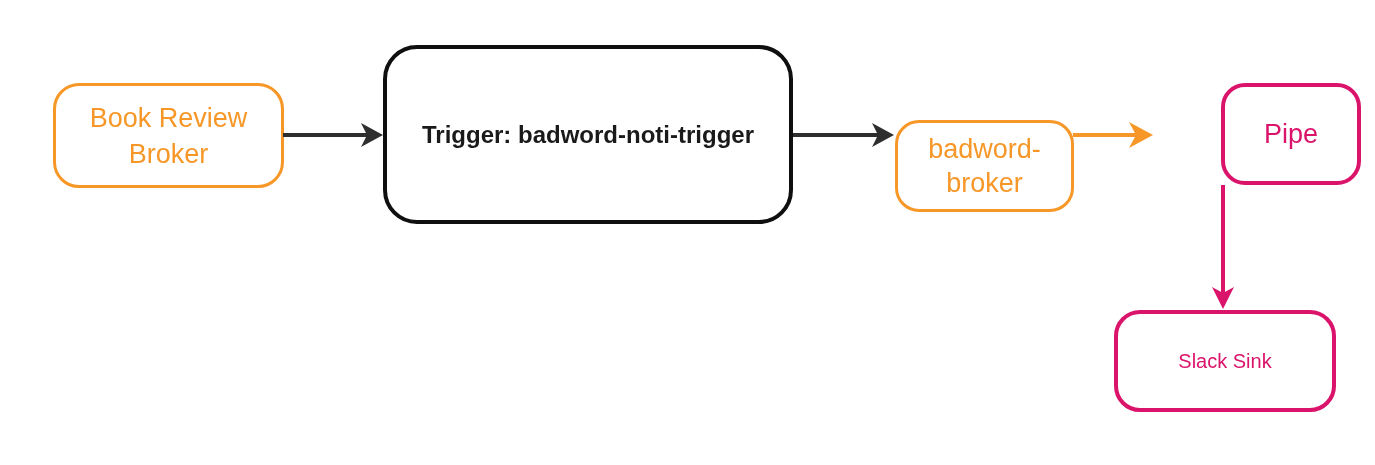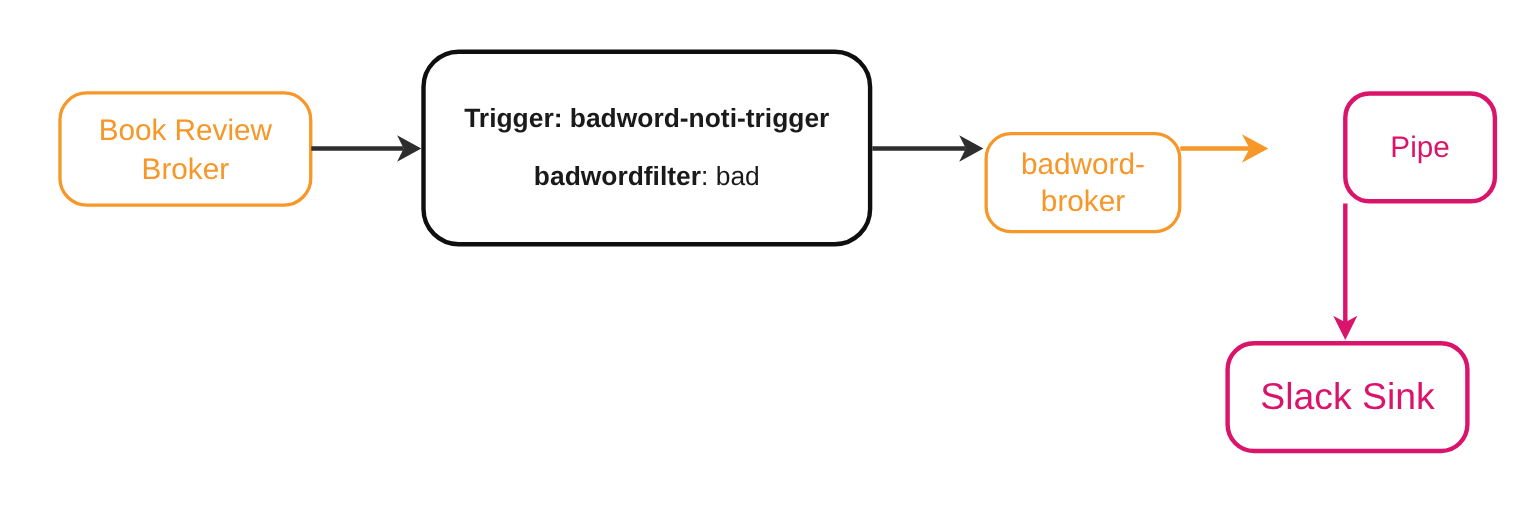--- a/index.html
+++ b/index.html
@@ -92,7 +92,6 @@
 
   <div class="node node-black" id="node-trigger">
     <p class="trigger-line"><span class="b">Trigger: badword-noti-trigger</span></p>
-    <p class="trigger-line"><span class="b">badwordfilter</span><span>: bad</span></p>
   </div>
 
   <svg class="edge" style="left:793px; top:120px;" width="102" height="30">

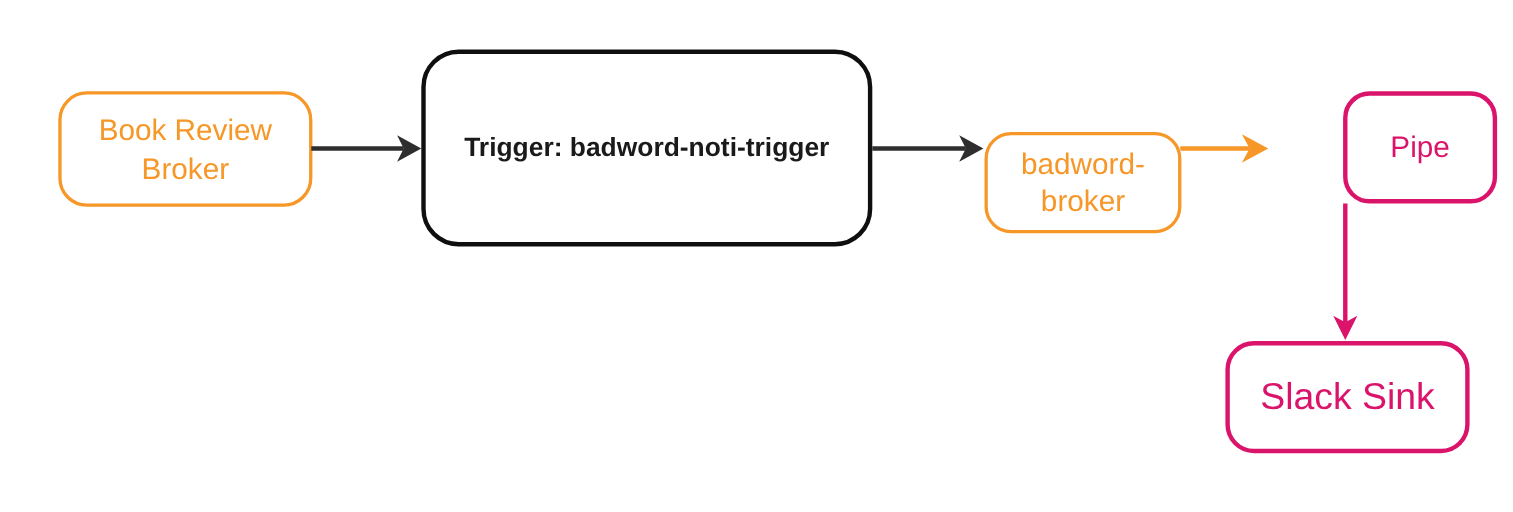--- a/index.html
+++ b/index.html
@@ -66,7 +66,7 @@
   #node-slack-sink {
     left: 1114px; top: 310px; width: 222px; height: 102px;
     border-radius: 26px;
-    font-size: 34px;
+    font-size: 20px;
   }
   .b { font-weight: 700; }
   .trigger-line { margin: 0; }

